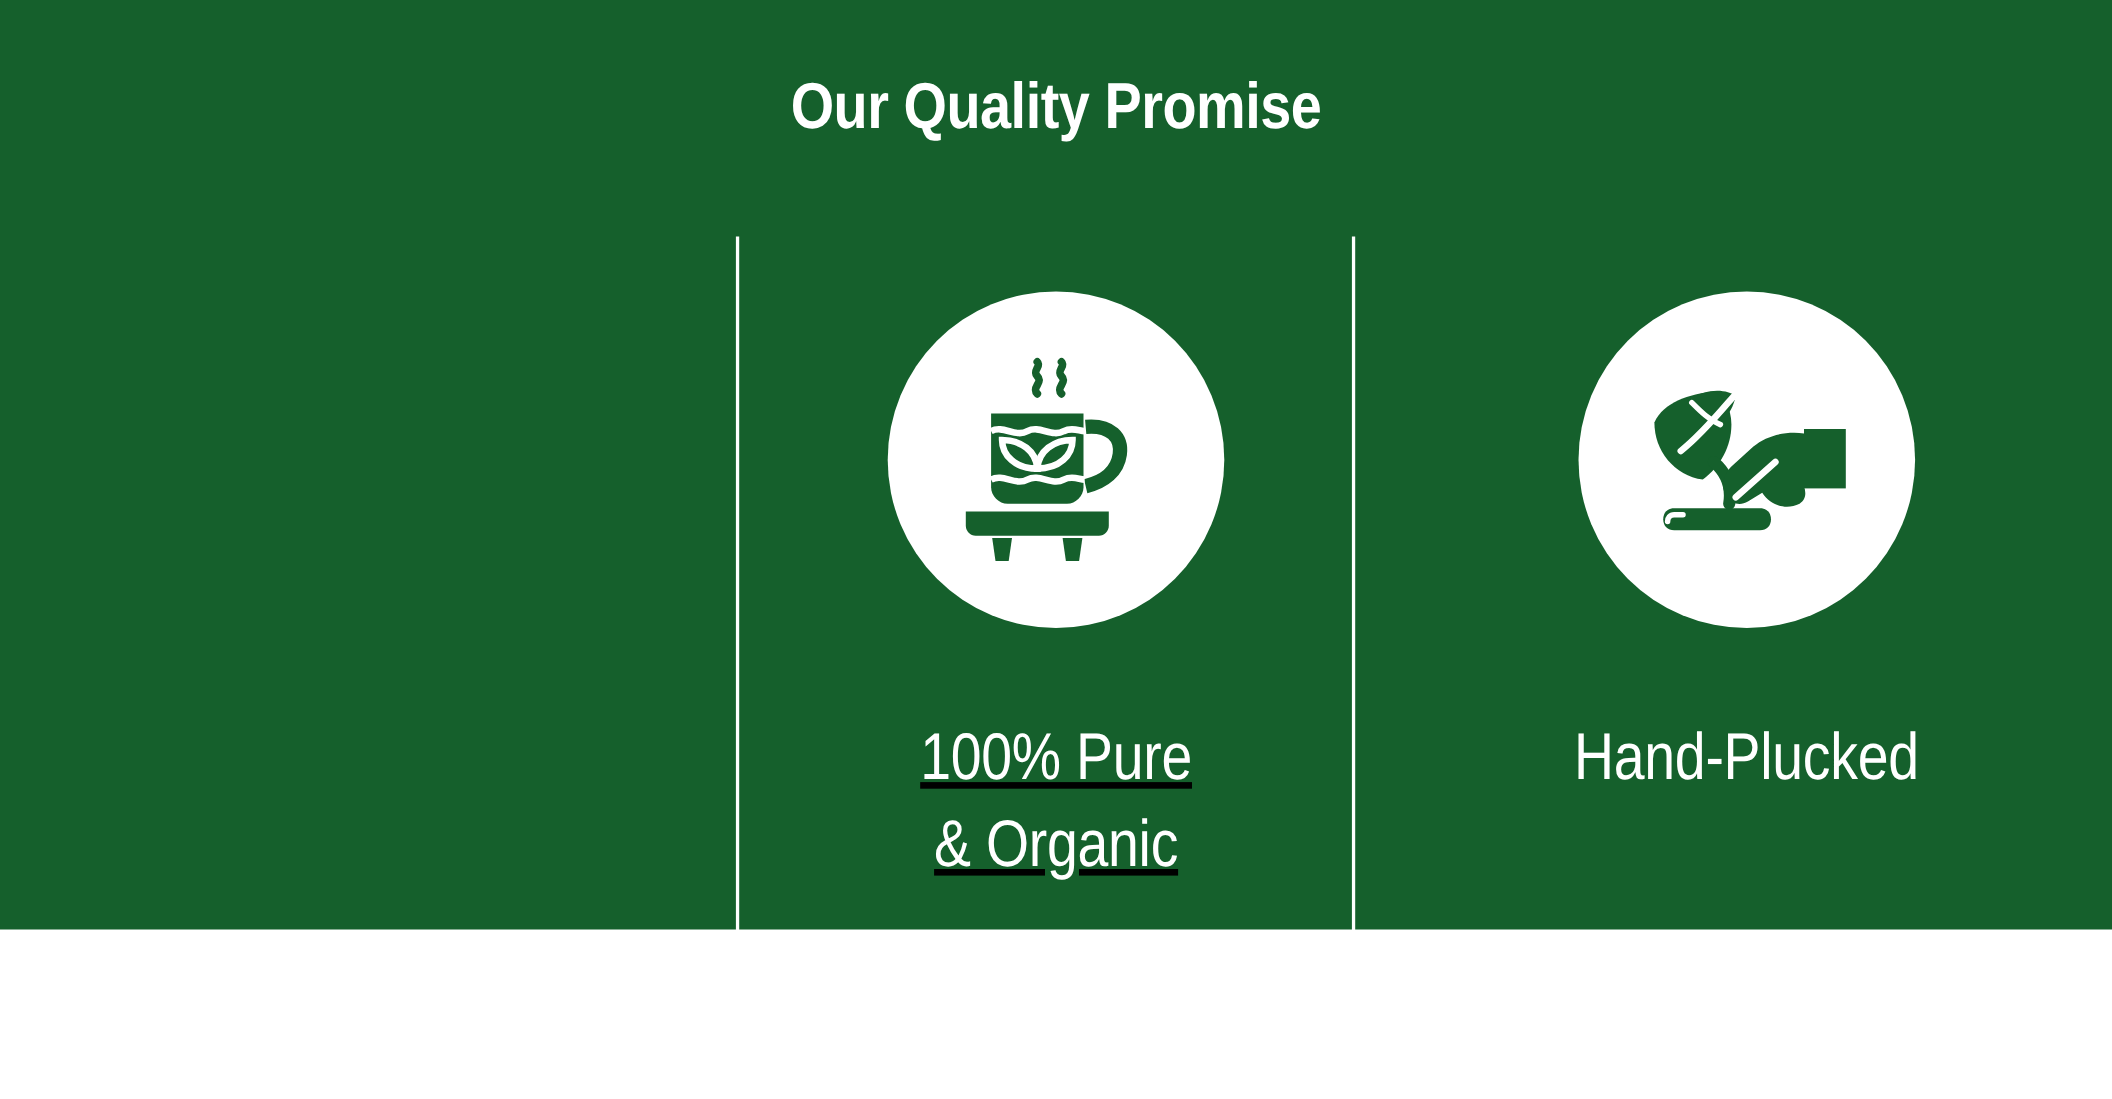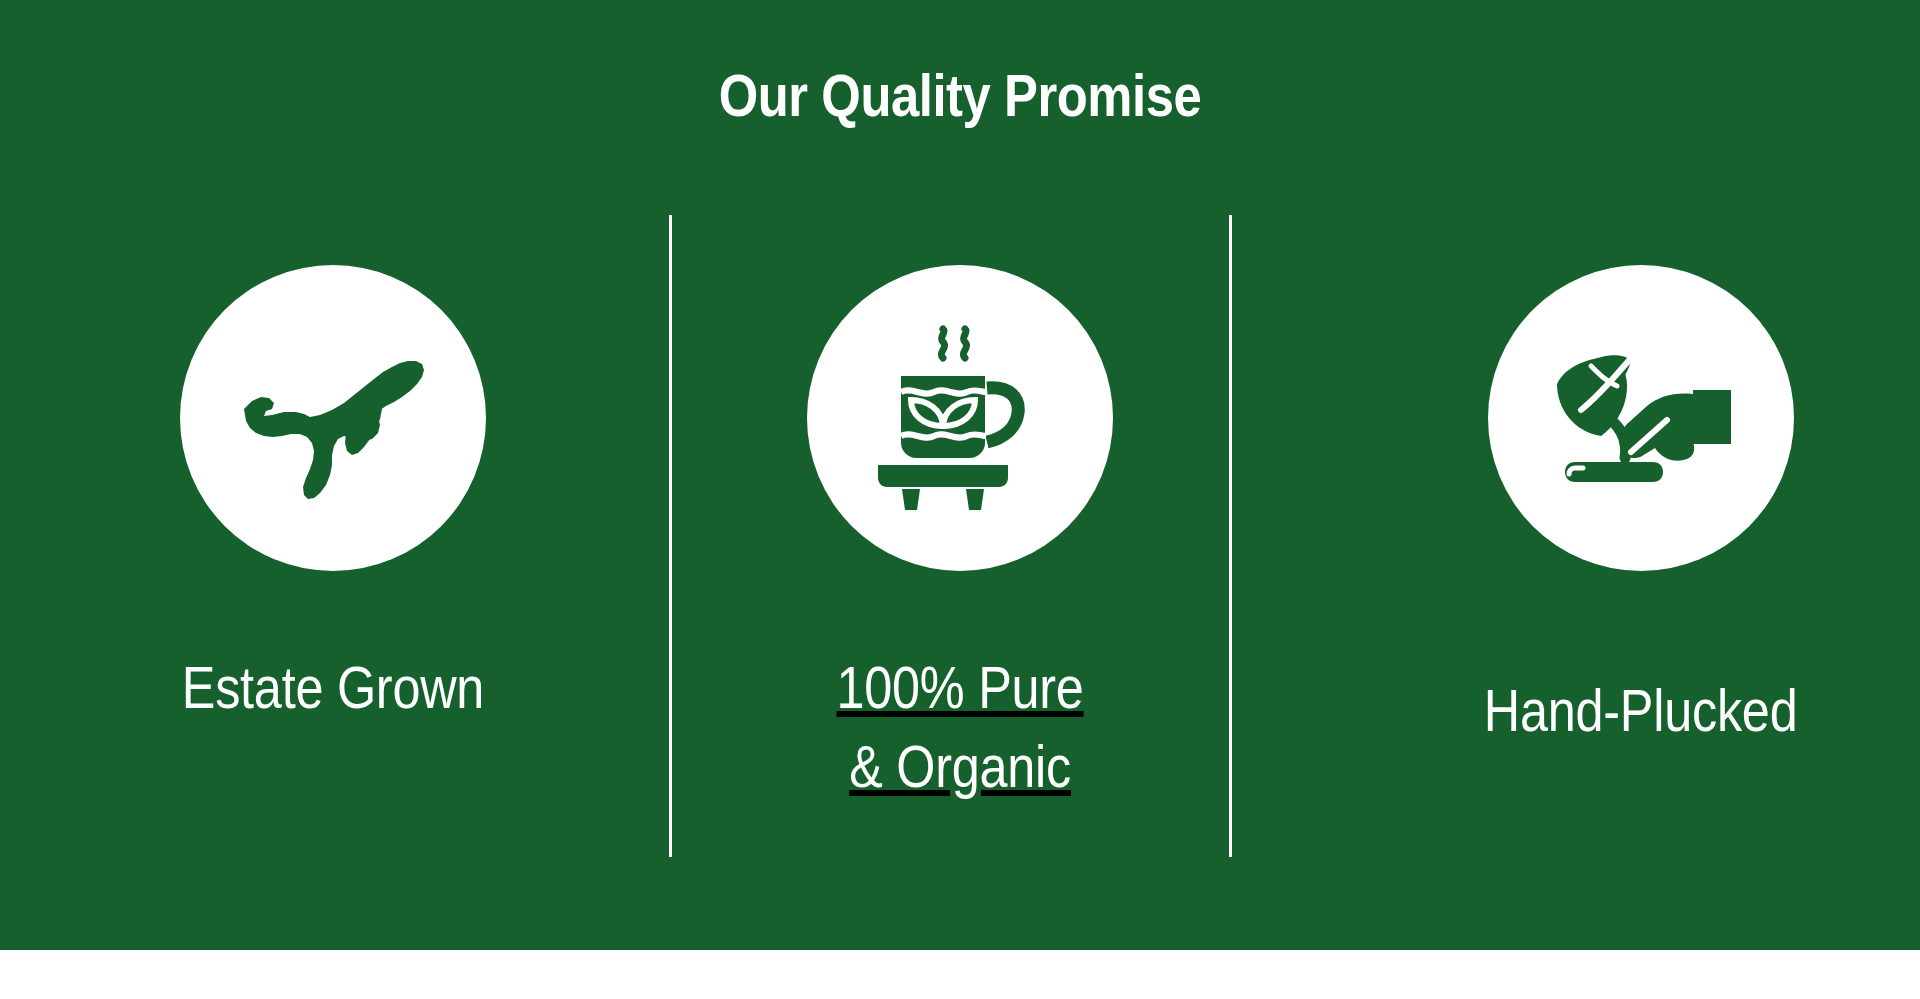--- a/index.html
+++ b/index.html
@@ -18,7 +18,7 @@
   .promise-banner {
     position: relative;
     width: 1920px;
-    height: 950px;
+    height: 845px;
     background: #15602c;
     box-sizing: border-box;
   }

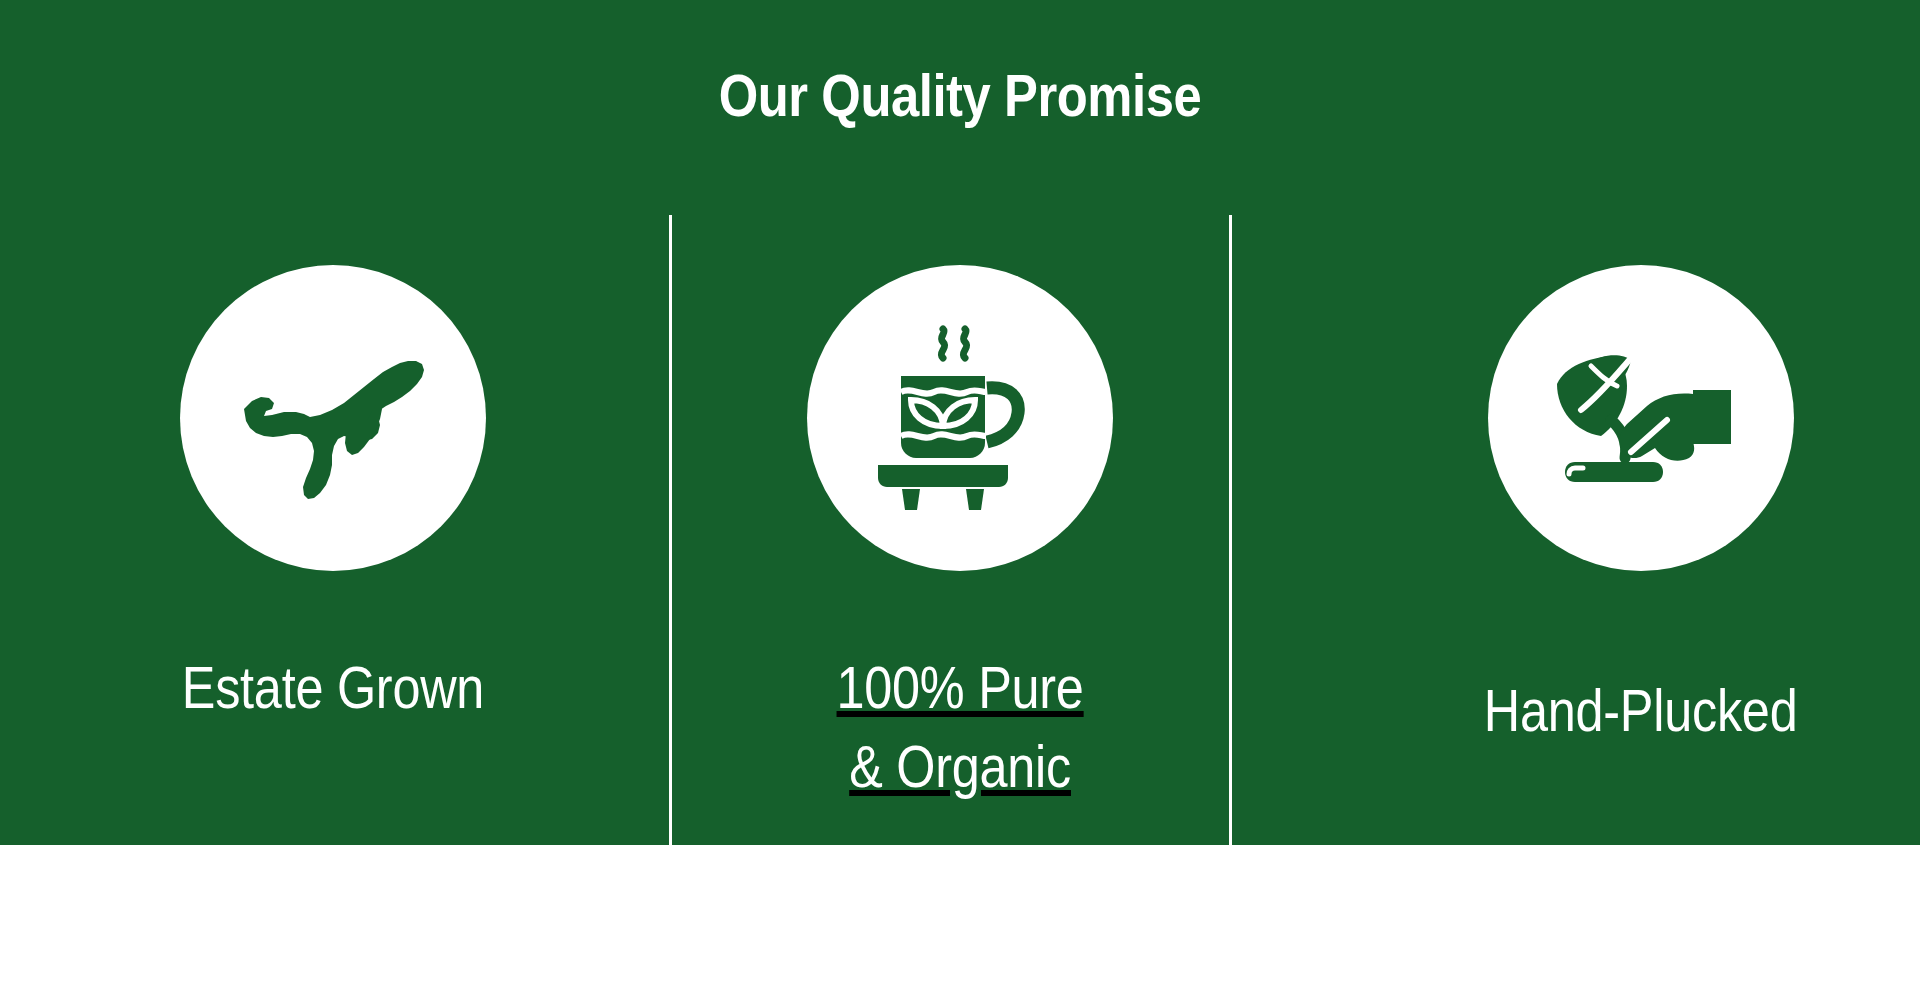--- a/index.html
+++ b/index.html
@@ -113,29 +113,6 @@
 
   <div class="columns">
 
-    <div class="feature-column col-0">
-      <div class="icon-circle">
-        <span>
-          <svg width="210" height="210" viewBox="0 0 210 210" aria-hidden="true">
-            <path fill="#15602c" d="M16 96 L24 88 L33 84 L41 85 L46 90 L44 96 L38 98 L36 103
-              L44 102 L56 99 L68 99 L76 101 L82 104 L92 102 L104 97 L116 90 L126 82
-              L136 74 L146 66 L155 59 L164 54 L172 50 L180 48 L188 48 L194 51 L196 57
-              L194 64 L189 71 L182 78 L174 84 L166 89 L158 93 L152 97 L150 104
-              L152 112 L150 120 L144 126 L136 128 L128 127 L122 124 L116 123
-              L110 126 L106 133 L104 142 L104 152 L102 162 L98 172 L92 180 L86 185
-              L80 186 L76 182 L75 174 L78 165 L82 156 L85 147 L86 138 L84 130
-              L79 124 L72 121 L63 121 L54 123 L45 124 L36 123 L28 120 L22 115
-              L18 108 Z"></path>
-            <path fill="#15602c" d="M118 120 L126 116 L134 112 L140 106 L144 98 L148 92
-              L152 90 L154 96 L152 106 L148 116 L142 126 L136 134 L130 140 L124 142
-              L119 138 L117 130 Z"></path>
-          </svg>
-        </span>
-      </div>
-      <div class="feature-label">
-        <span class="label-line">Estate Grown</span>
-      </div>
-    </div>
 
     <div class="feature-column col-1">
       <div class="icon-circle">

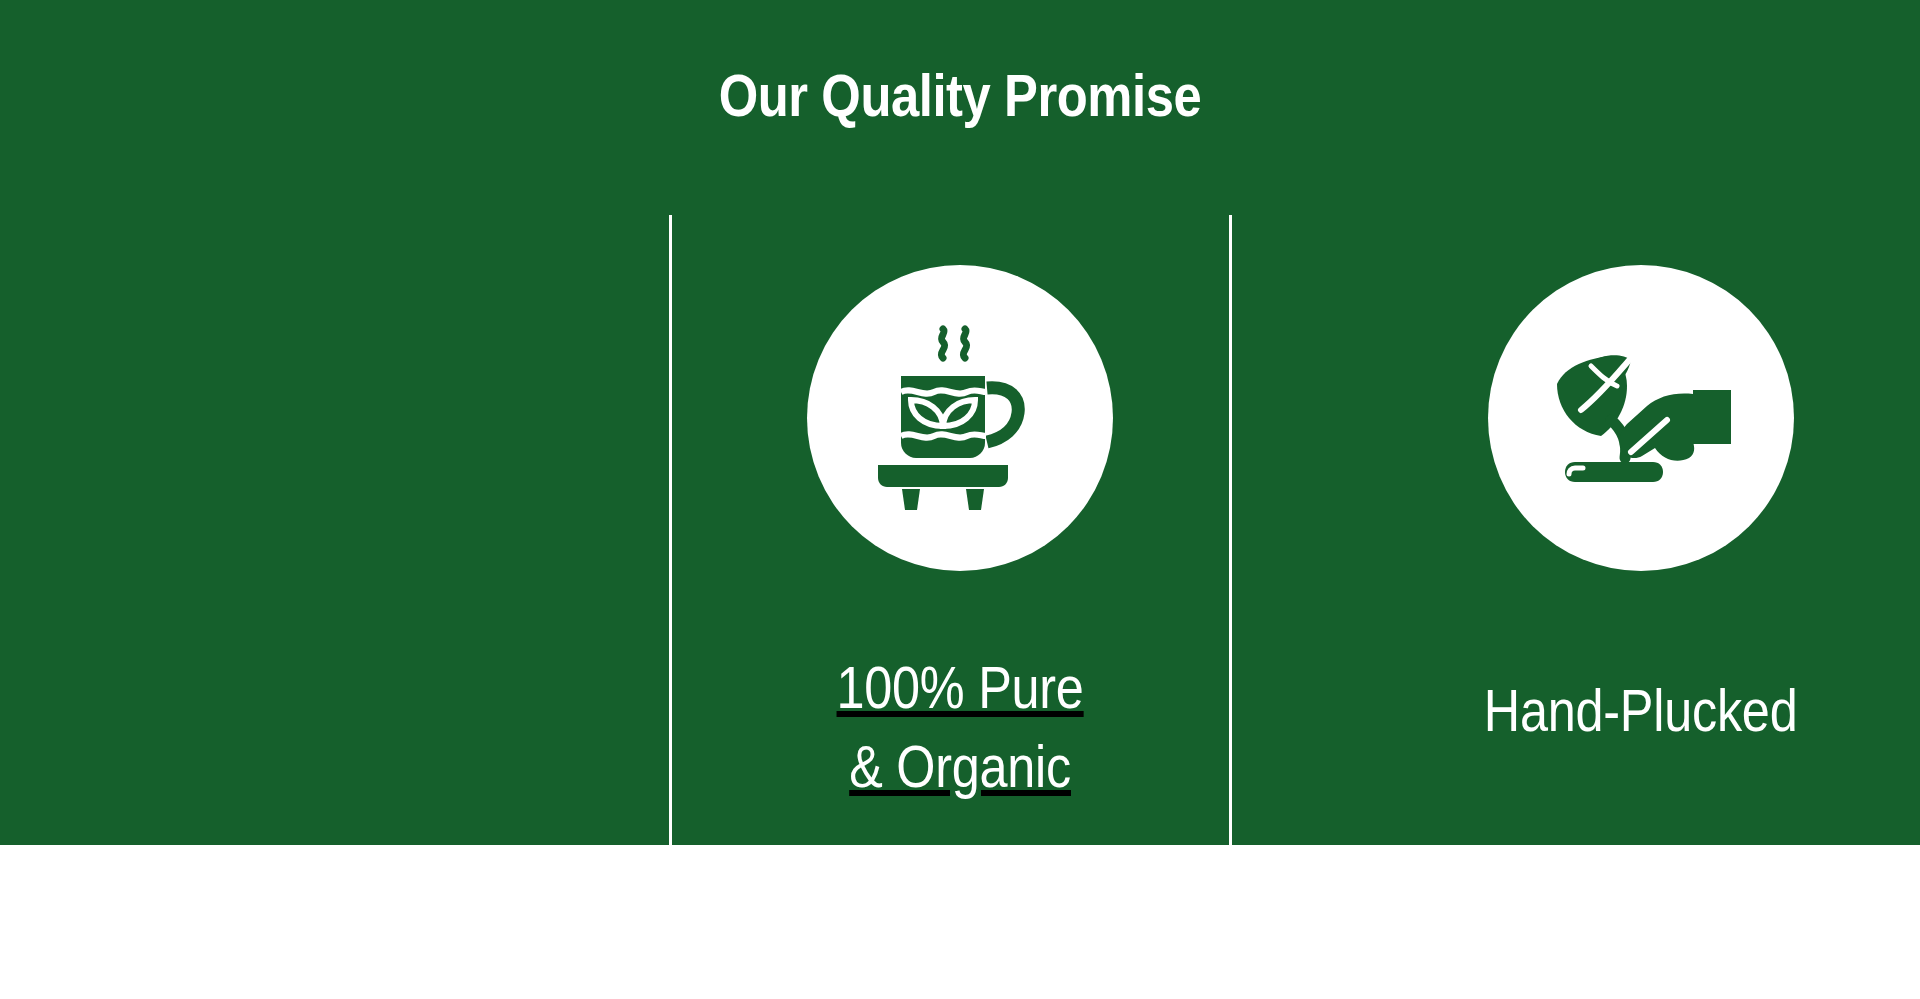--- a/index.html
+++ b/index.html
@@ -60,7 +60,7 @@
   }
   .feature-column.col-0 { left: 123px; }
   .feature-column.col-1 { left: 750px; text-decoration: underline; }
-  .feature-column.col-2 { left: 1431px; gap: 23px; }
+  .feature-column.col-2 { left: 1378px; }
 
   .icon-circle {
     width: 306px;

